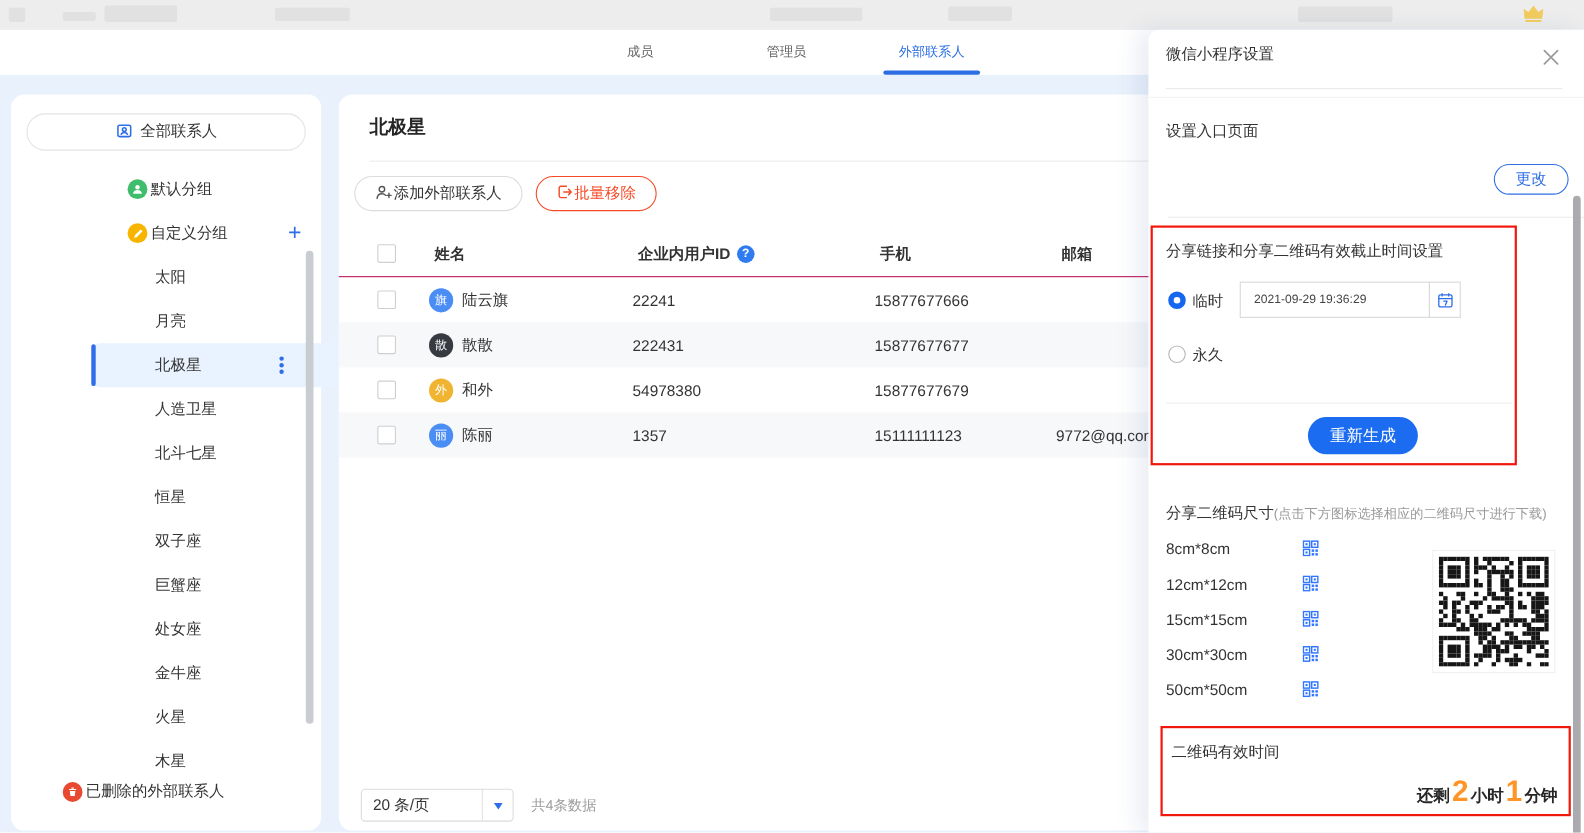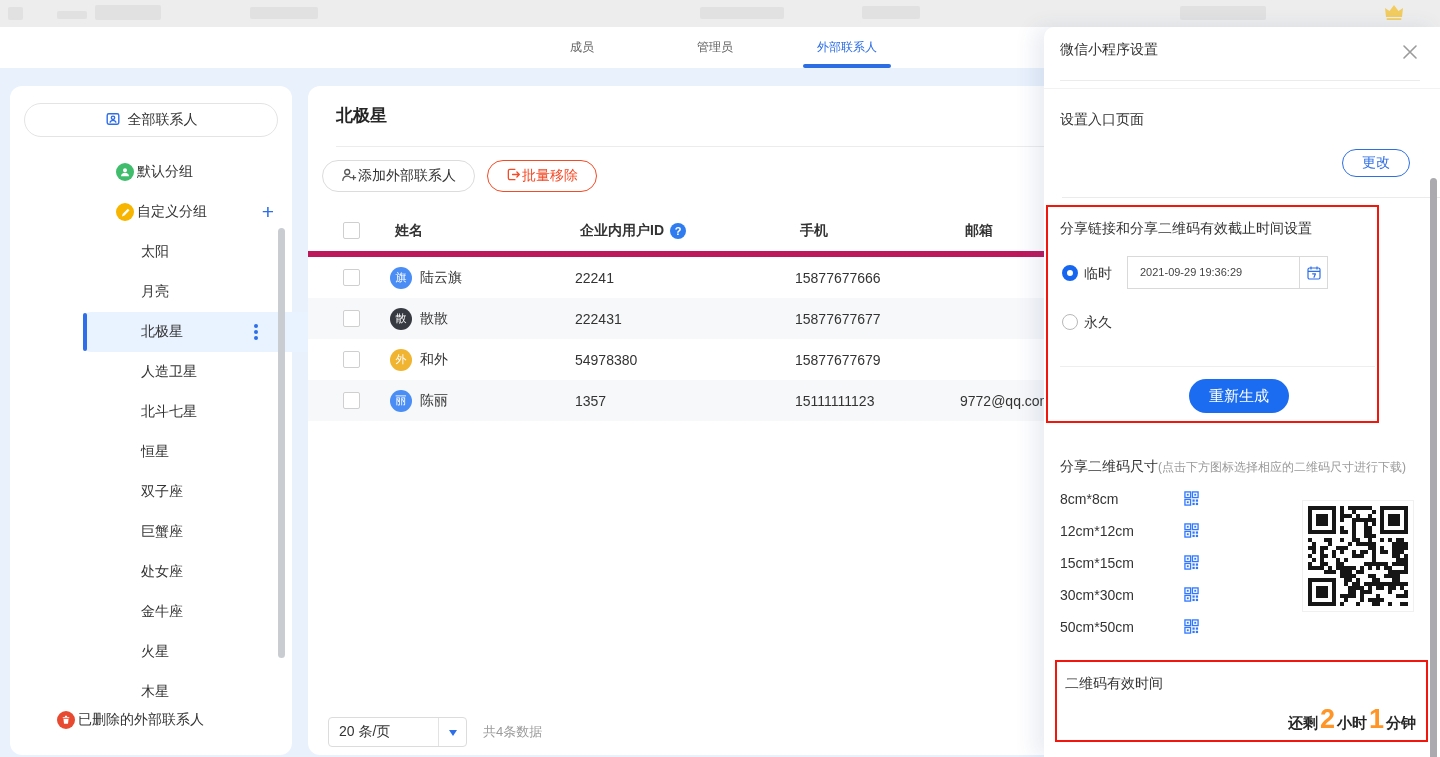--- a/index.html
+++ b/index.html
@@ -69,7 +69,7 @@
   .p-line1{position:absolute;left:16px;right:20px;top:53px;height:1px;background:#ebebeb;}
   .p-line2{position:absolute;left:0;right:0;top:61px;height:1px;background:#f2f2f2;}
   .p-entry{position:absolute;left:16px;top:84px;}
-  .p-change{position:absolute;left:298px;top:122px;width:68px;height:28px;border:1px solid #2f6fe4;border-radius:14px;color:#2f6fe4;display:flex;align-items:center;justify-content:center;cursor:pointer;box-sizing:border-box;}
+  .p-change{position:absolute;left:314px;top:122px;width:68px;height:28px;border:1px solid #2f6fe4;border-radius:14px;color:#2f6fe4;display:flex;align-items:center;justify-content:center;cursor:pointer;box-sizing:border-box;}
   .p-div{position:absolute;left:18px;right:0;top:170px;height:1px;background:#ebebeb;}
   .redbox1{position:absolute;left:2px;top:178px;width:333px;height:218px;border:2px solid #f2170c;box-sizing:border-box;}
   .rb-title{position:absolute;left:12px;top:13px;}

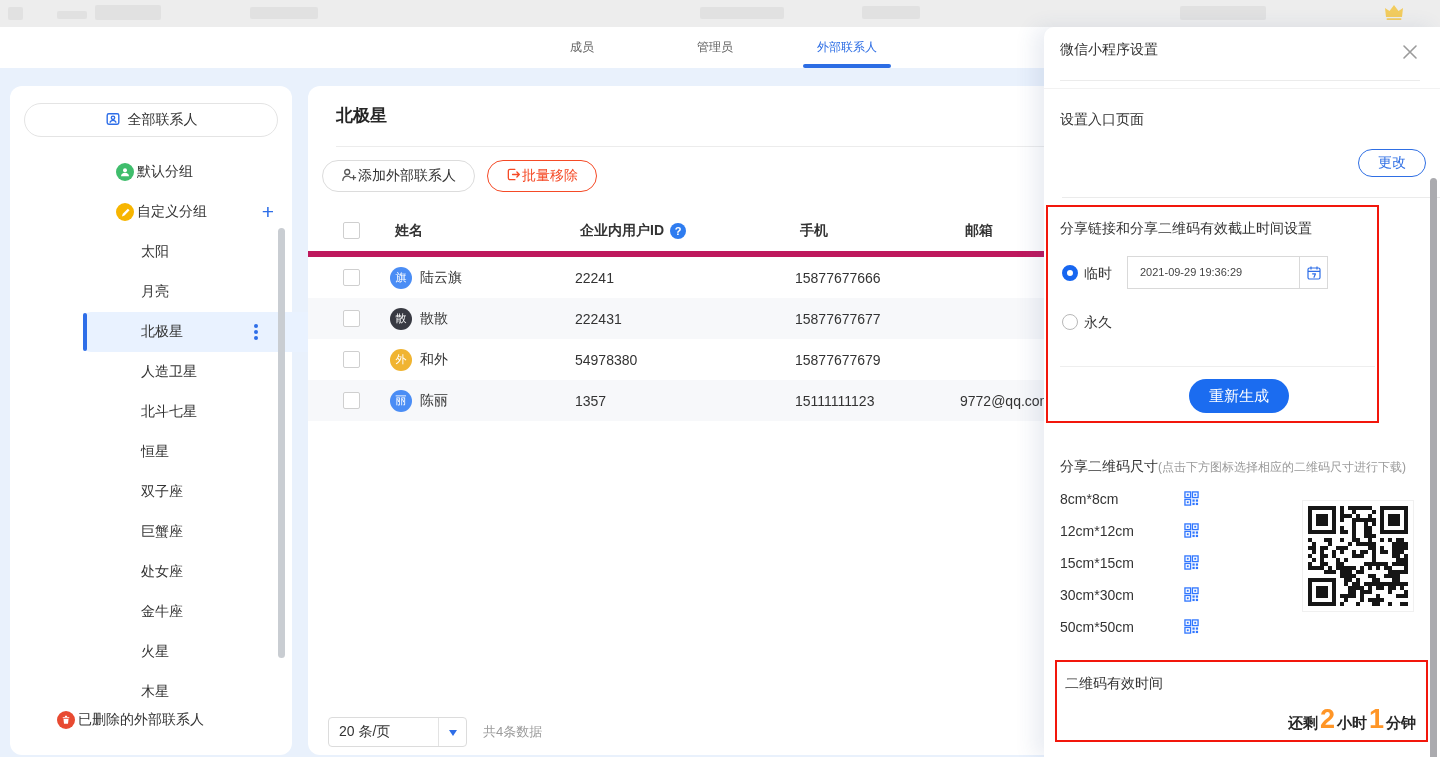--- a/index.html
+++ b/index.html
@@ -44,7 +44,7 @@
   .btn.remove{border:1px solid #f54a26;color:#f54a26;}
   .table{position:absolute;left:0;right:0;top:124px;}
   .thead,.trow{display:flex;align-items:center;height:41px;padding-left:35px;}
-  .thead{font-weight:700;border-bottom:6px solid #be185d;}
+  .thead{font-weight:700;border-bottom:1px solid #be185d;}
   .trow.alt{background:#f7f8fa;}
   .c-check{width:47px;display:flex;align-items:center;}
   .cb{width:15px;height:15px;border:1px solid #cfcfcf;border-radius:2px;background:#fff;cursor:pointer;}

